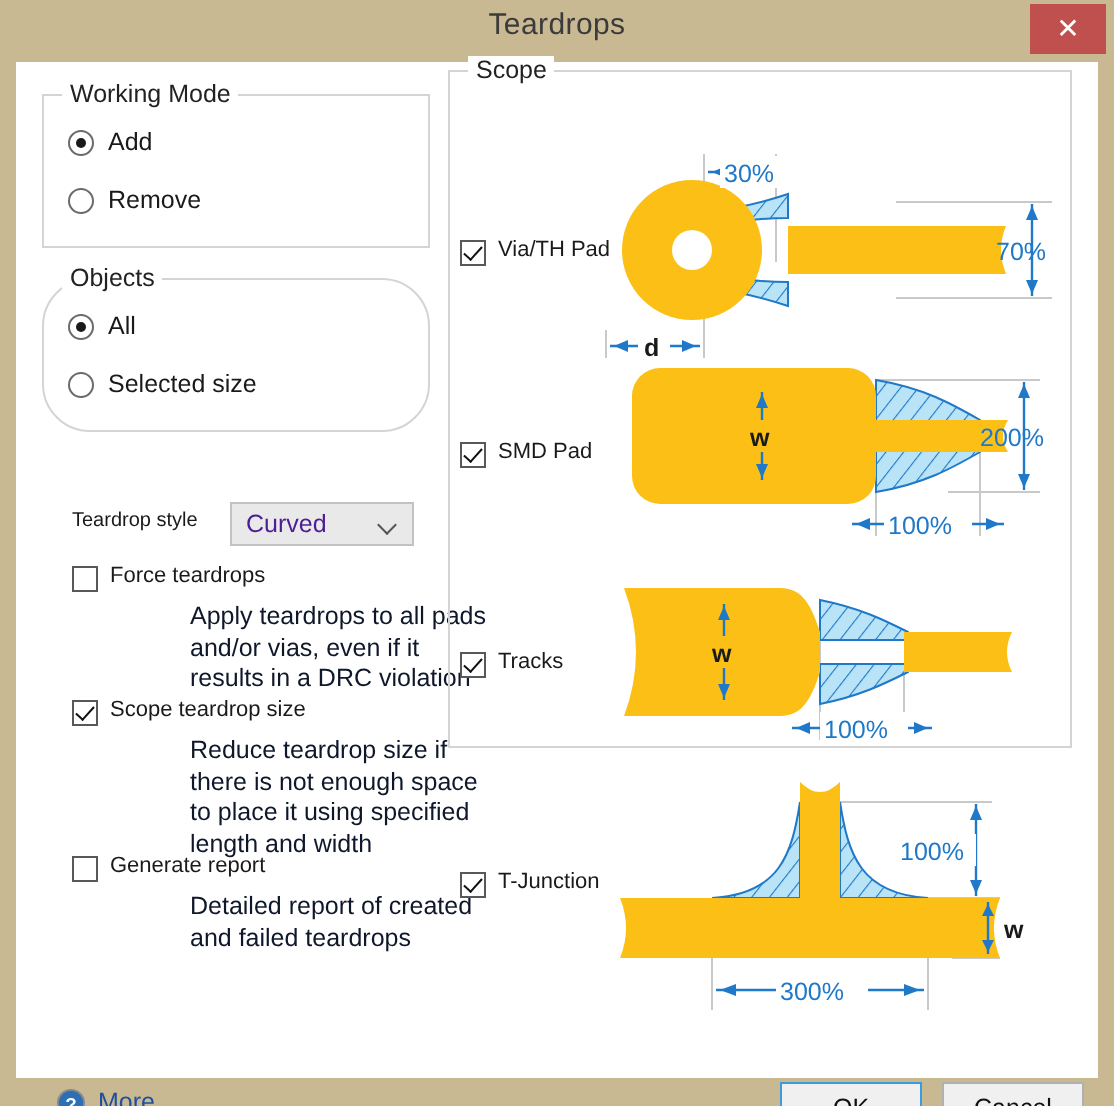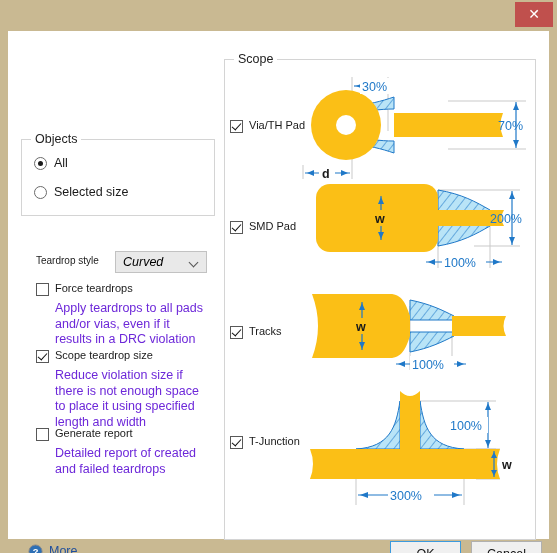--- a/index.html
+++ b/index.html
@@ -83,6 +83,7 @@
 <div class="window">
 
   <div class="titlebar">
+    <div class="title-text">Teardrops</div>
     <div class="close-btn">
       <div class="close-x">✕</div>
     </div>

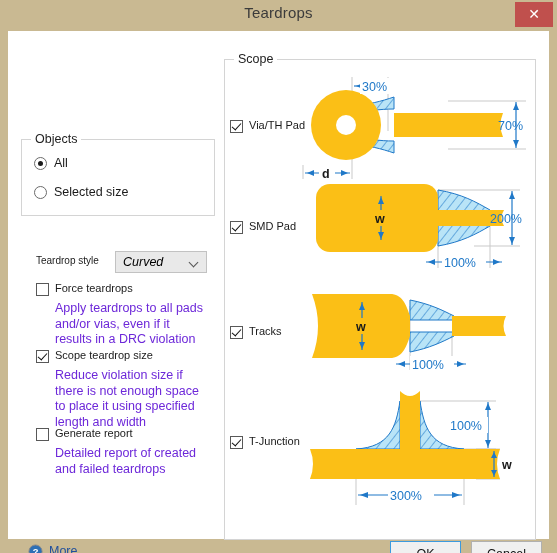--- a/index.html
+++ b/index.html
@@ -31,7 +31,7 @@
   .g-working{left:13px;top:16px;width:194px;height:77px;}
   .g-objects{left:13px;top:108px;width:194px;height:77px;}
   .g-options{left:13px;top:200px;width:194px;height:297px;}
-  .g-scope{left:216px;top:28px;width:312px;height:481px;}
+  .g-scope{left:216px;top:4px;width:312px;height:339px;}
 
   
   .radio-row{position:absolute;left:12px;cursor:pointer;height:18px;}

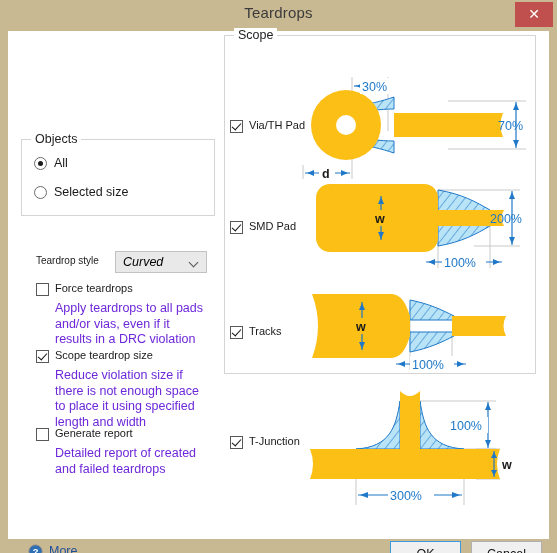--- a/index.html
+++ b/index.html
@@ -91,6 +91,17 @@
 
   <div class="body">
 
+    <div class="group g-working">
+      <div class="group-label">Working Mode</div>
+      <div class="radio-row" style="top:16px">
+        <span class="radio on"></span>
+        <span class="radio-lbl">Add</span>
+      </div>
+      <div class="radio-row" style="top:45px">
+        <span class="radio"></span>
+        <span class="radio-lbl">Remove</span>
+      </div>
+    </div>
 
     <div class="group g-objects">
       <div class="group-label">Objects</div>

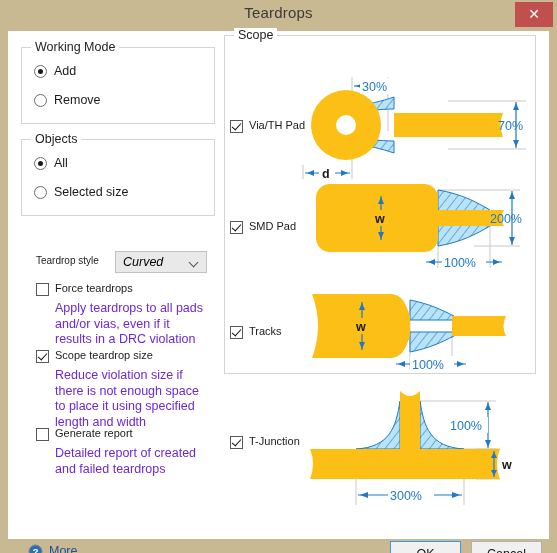--- a/index.html
+++ b/index.html
@@ -29,7 +29,7 @@
                padding:0 4px;font-size:12.5px;color:#222;white-space:nowrap;}
 
   .g-working{left:13px;top:16px;width:194px;height:77px;}
-  .g-objects{left:13px;top:108px;width:194px;height:77px;}
+  .g-objects{left:13px;top:108px;width:194px;height:77px;border-radius:24px;}
   .g-options{left:13px;top:200px;width:194px;height:297px;}
   .g-scope{left:216px;top:4px;width:312px;height:339px;}
 

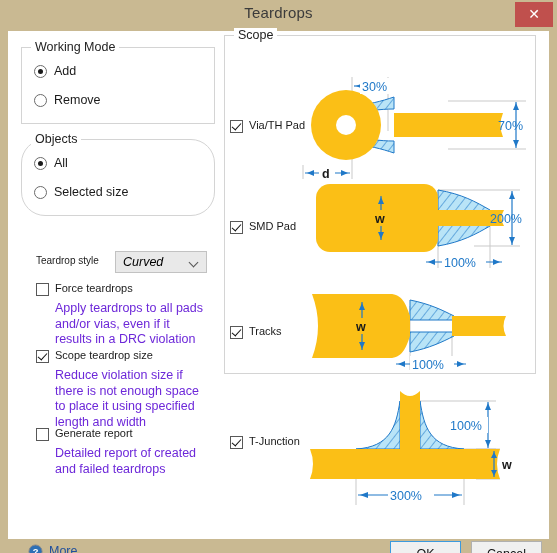--- a/index.html
+++ b/index.html
@@ -55,7 +55,7 @@
   .cb-label{position:absolute;font-size:10px;color:#1a1a1a;}
   .combo{position:absolute;left:107px;top:220px;width:92px;height:22px;
          background:#e9e9e9;border:1px solid #c2c2c2;box-sizing:border-box;cursor:pointer;}
-  .combo-val{position:absolute;left:7px;top:3px;font-size:12.5px;color:#000000;font-style:italic;}
+  .combo-val{position:absolute;left:7px;top:3px;font-size:12.5px;color:#4c1d95;}
   .combo-arrow{position:absolute;right:8px;top:7px;width:8px;height:8px;}
   .combo-arrow::after{content:"";position:absolute;left:0;top:0;width:6px;height:6px;
                       border:solid #555;border-width:0 1.6px 1.6px 0;transform:rotate(45deg);}

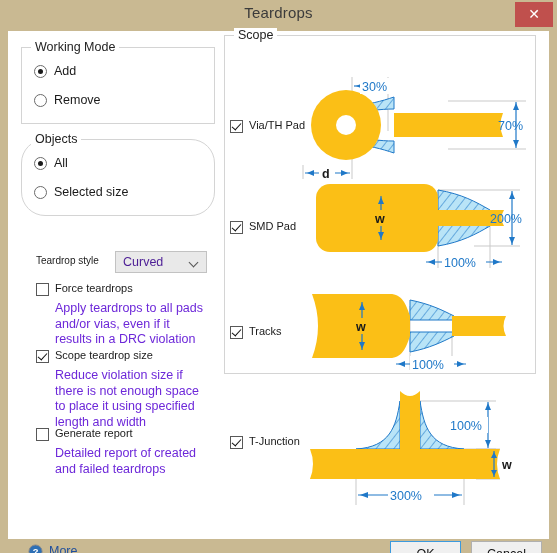--- a/index.html
+++ b/index.html
@@ -49,7 +49,7 @@
                   border:solid #111;border-width:0 1.8px 1.8px 0;transform:rotate(42deg);}
   .cb-lbl{position:absolute;left:19px;top:0;font-size:11px;color:#1a1a1a;white-space:nowrap;}
 
-  .help-text{position:absolute;font-size:12.5px;color:#6d28d9;line-height:15.5px;}
+  .help-text{position:absolute;font-size:12.5px;color:#0f172a;line-height:15.5px;margin-left:40px;}
 
   
   .cb-label{position:absolute;font-size:10px;color:#1a1a1a;}

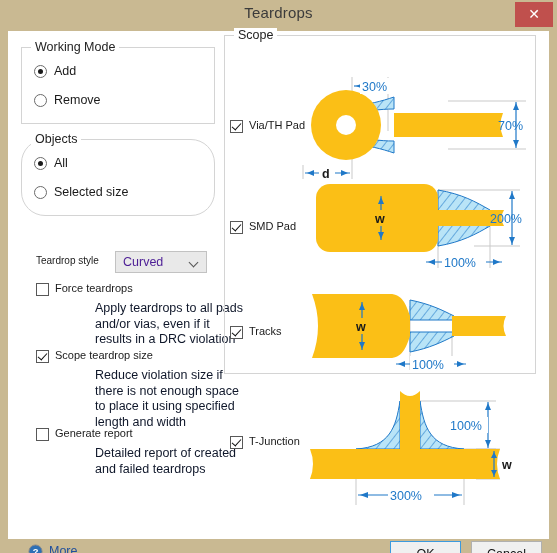--- a/index.html
+++ b/index.html
@@ -132,7 +132,7 @@
       <span class="cbox on"></span>
       <span class="cb-lbl">Scope teardrop size</span>
     </div>
-    <div class="help-text" style="left:47px;top:337px;width:152px">Reduce violation size if there is not enough space to place it using specified length and width</div>
+    <div class="help-text" style="left:47px;top:337px;width:152px">Reduce teardrop size if there is not enough space to place it using specified length and width</div>
 
     <div class="cb-row" style="left:28px;top:396px">
       <span class="cbox"></span>

